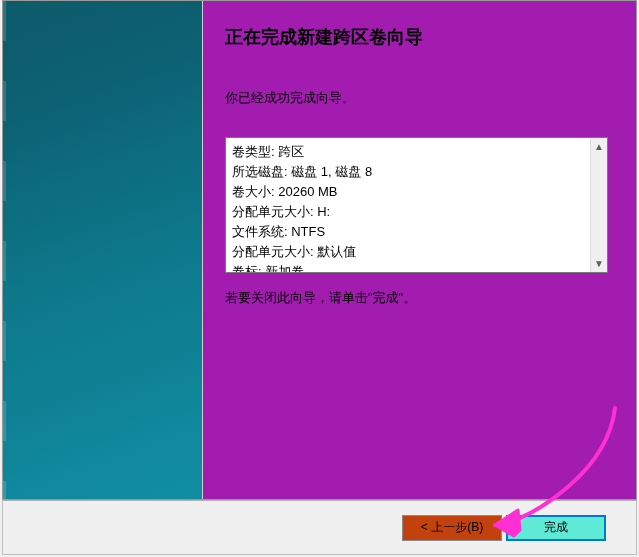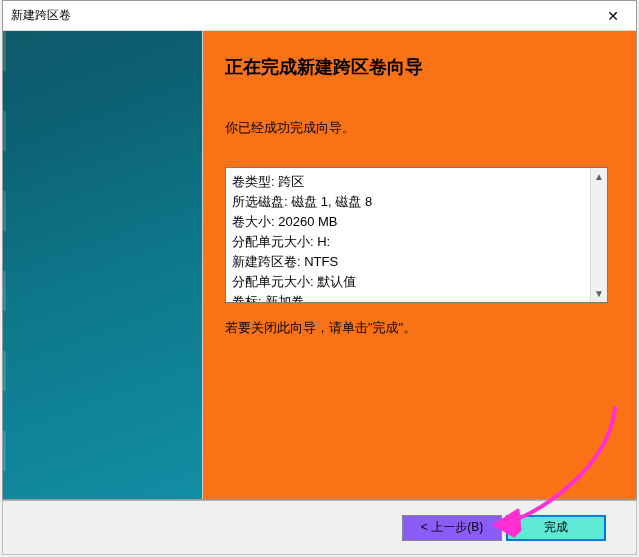--- a/index.html
+++ b/index.html
@@ -169,12 +169,6 @@
 <body>
 
 <div class="window">
-  <div class="titlebar">
-    <span class="title-text">新建跨区卷</span>
-    <div class="close-btn">
-      <span>✕</span>
-    </div>
-  </div>
 
   <div class="wizard-body">
     <div class="side-graphic"></div>

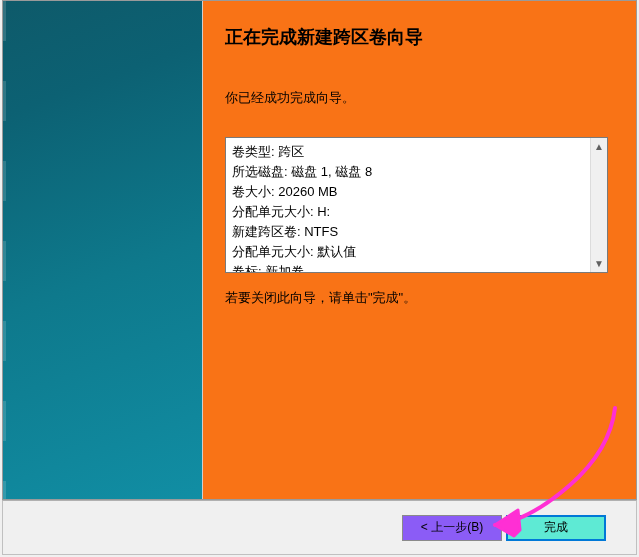--- a/index.html
+++ b/index.html
@@ -52,7 +52,7 @@
   .wizard-body {
     flex: 1;
     display: flex;
-    background: #f97316;
+    background: #a21caf;
   }
   .side-graphic {
     width: 200px;

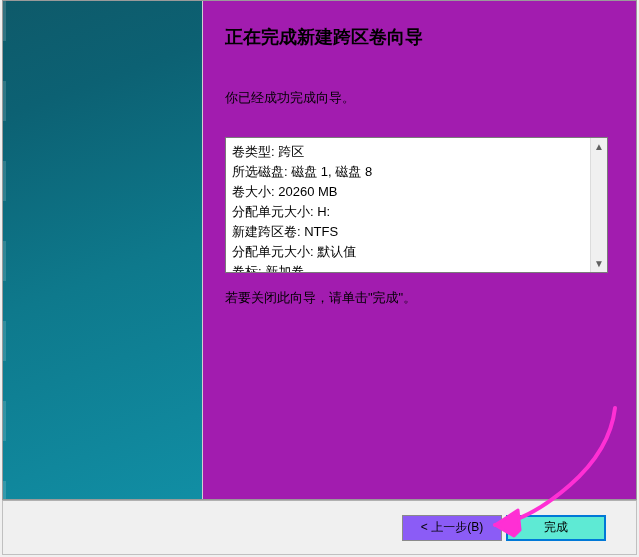--- a/index.html
+++ b/index.html
@@ -183,7 +183,7 @@
           <div>所选磁盘: 磁盘 1, 磁盘 8</div>
           <div>卷大小: 20260 MB</div>
           <div>分配单元大小: H:</div>
-          <div>新建跨区卷: NTFS</div>
+          <div>文件系统: NTFS</div>
           <div>分配单元大小: 默认值</div>
           <div>卷标: 新加卷</div>
         </div>

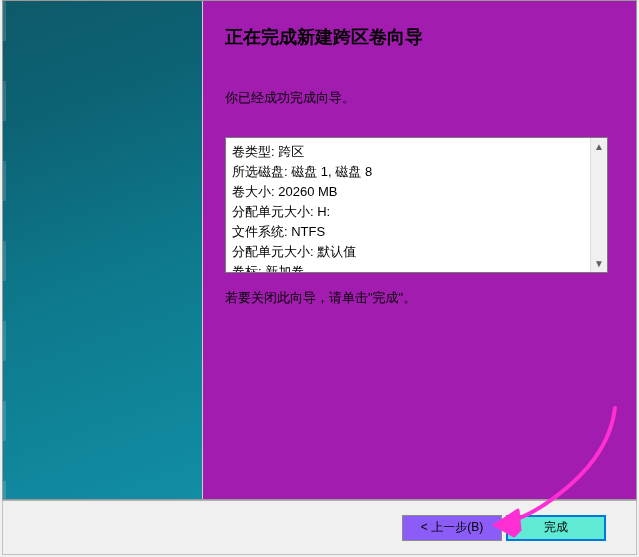--- a/index.html
+++ b/index.html
@@ -144,7 +144,7 @@
     min-width: 100px;
     height: 26px;
     border: 1px solid #8a8a8a;
-    background: #8b5cf6;
+    background: #c2410c;
     font-family: inherit;
     font-size: 12px;
     cursor: pointer;

